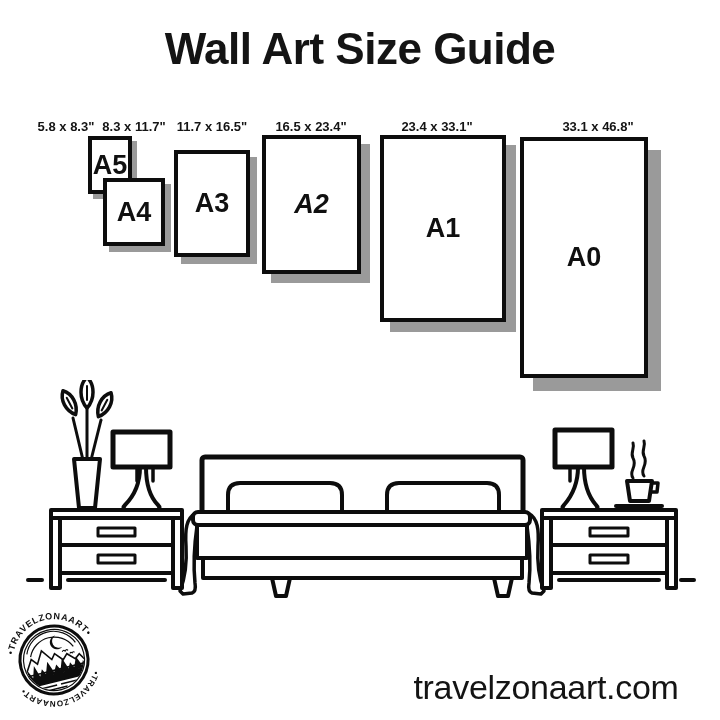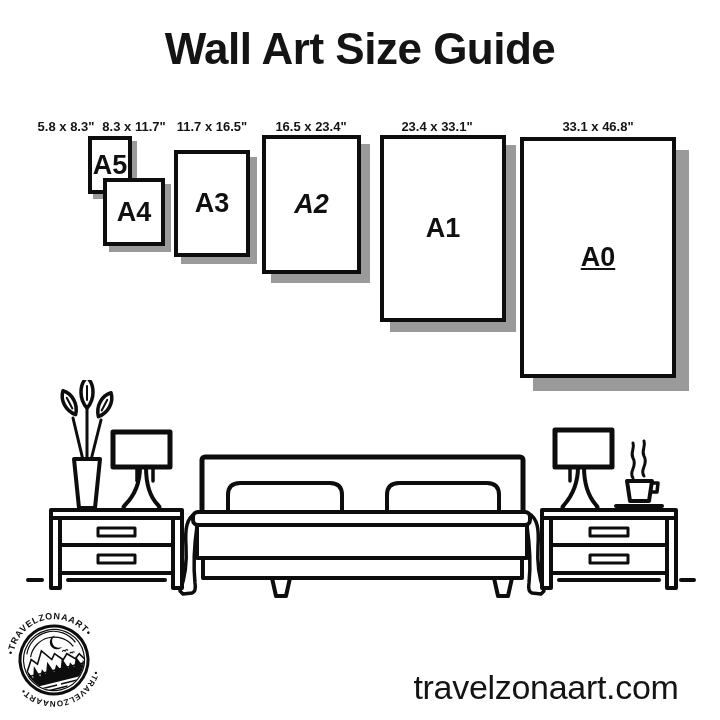--- a/index.html
+++ b/index.html
@@ -27,7 +27,7 @@
   .f-a3{left:174px;top:135px;width:76px;height:107px;box-shadow:7px 7px 0 #9a9a9a;margin-top:15px;}
   .f-a2{left:262px;top:135px;width:99px;height:139px;box-shadow:9px 9px 0 #9a9a9a;font-style:italic;}
   .f-a1{left:380px;top:135px;width:126px;height:187px;box-shadow:10px 10px 0 #9a9a9a;}
-  .f-a0{left:520px;top:137px;width:156px;height:241px;box-shadow:13px 13px 0 #9a9a9a;text-decoration:underline;}
+  .f-a0{left:520px;top:137px;width:128px;height:241px;box-shadow:13px 13px 0 #9a9a9a;}
   .l-a5{left:66px;} .l-a4{left:134px;} .l-a3{left:212px;}
   .l-a2{left:311px;} .l-a1{left:437px;} .l-a0{left:598px;}
   .bedroom-svg{position:absolute;left:0;top:380px;width:720px;height:230px;}

